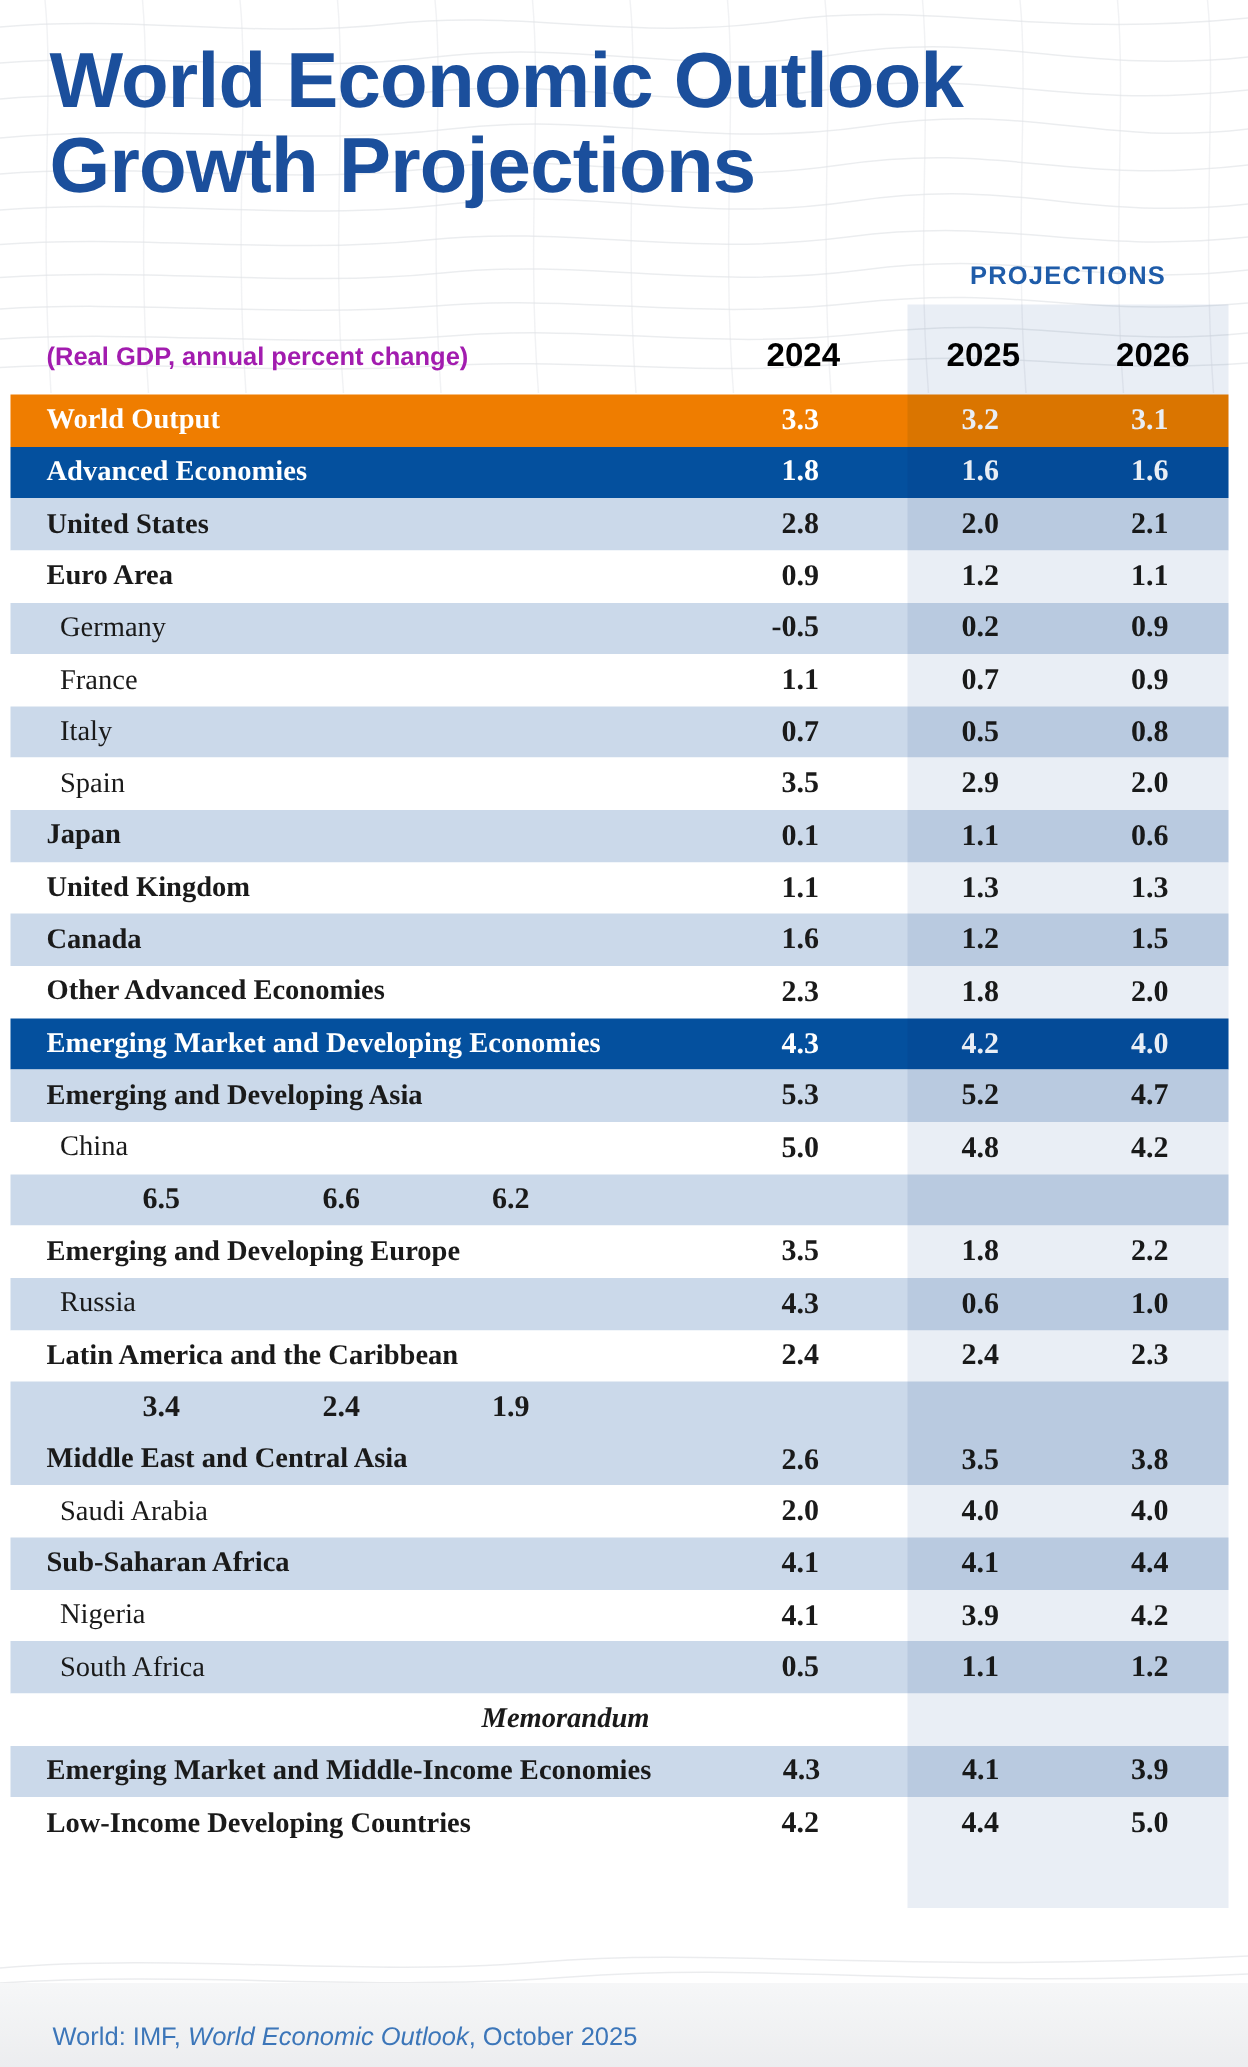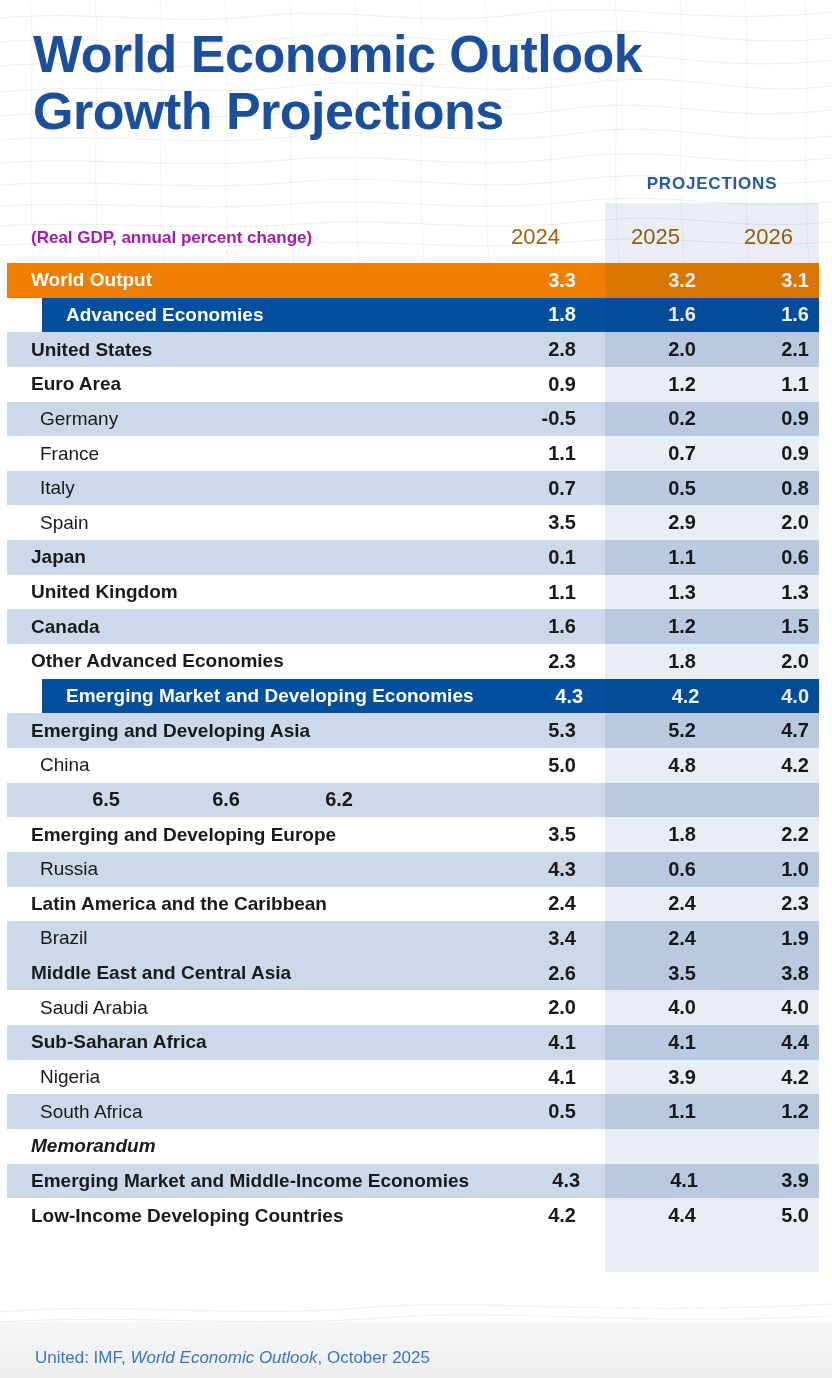--- a/index.html
+++ b/index.html
@@ -32,7 +32,7 @@
     flex:1;padding-left:24px;color:#a21caf;font-weight:700;font-size:17px;
     padding-bottom:2px;
   }
-  .ycell{text-align:right;color:#a16207;font-weight:400;font-size:22px;}
+  .ycell{text-align:right;color:#000000;font-weight:700;font-size:22px;}
   .y1{width:113px;} .y2{width:120px;} .y3{width:113px;}
 
   .table{

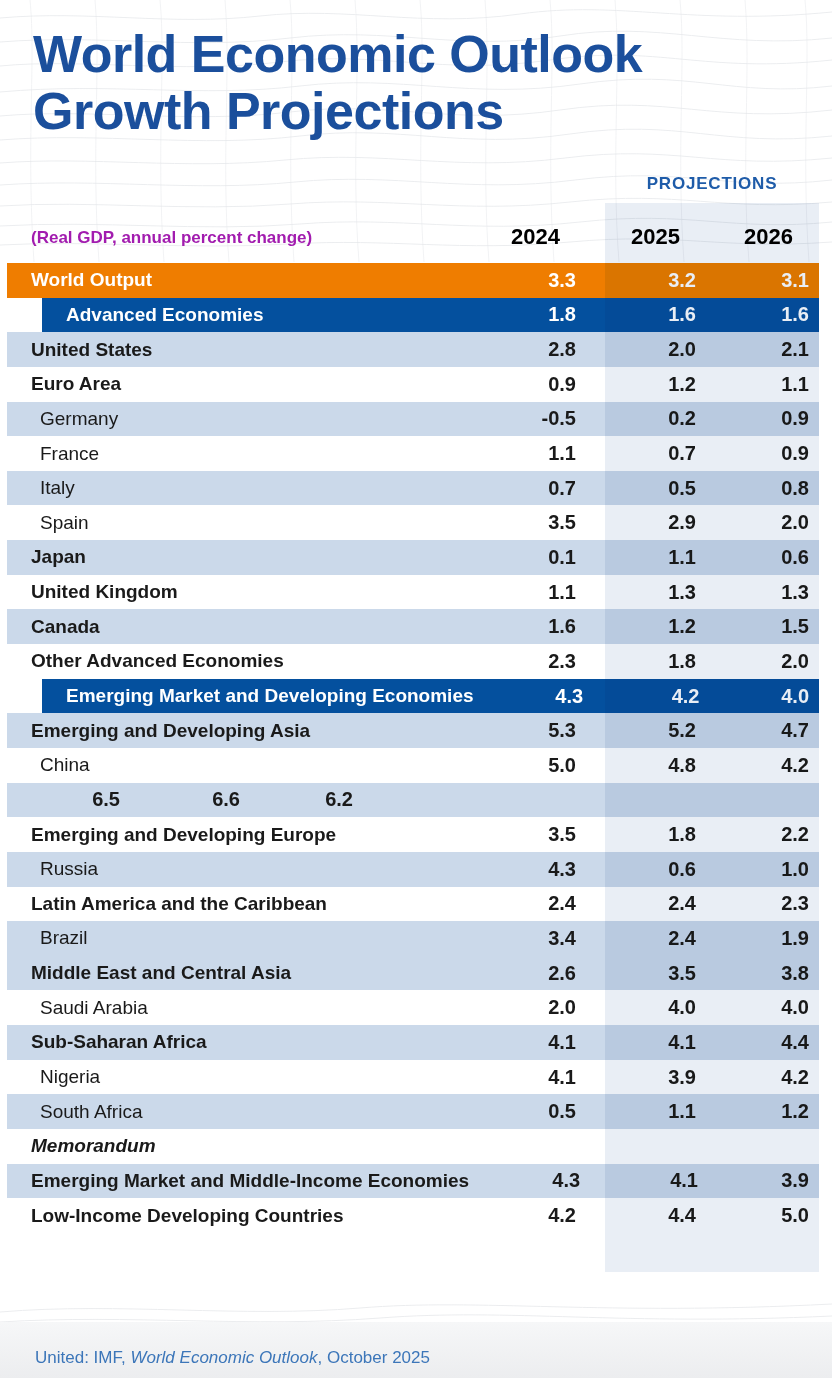--- a/index.html
+++ b/index.html
@@ -41,7 +41,7 @@
   }
   .row{
     height:34.655px;display:flex;align-items:center;
-    padding-right:10px;box-sizing:border-box;
+    padding-right:40px;box-sizing:border-box;font-family:Liberation Serif, serif;
   }
   .row.white{background:#ffffff;}
   .row.light{background:#CBD9EA;}

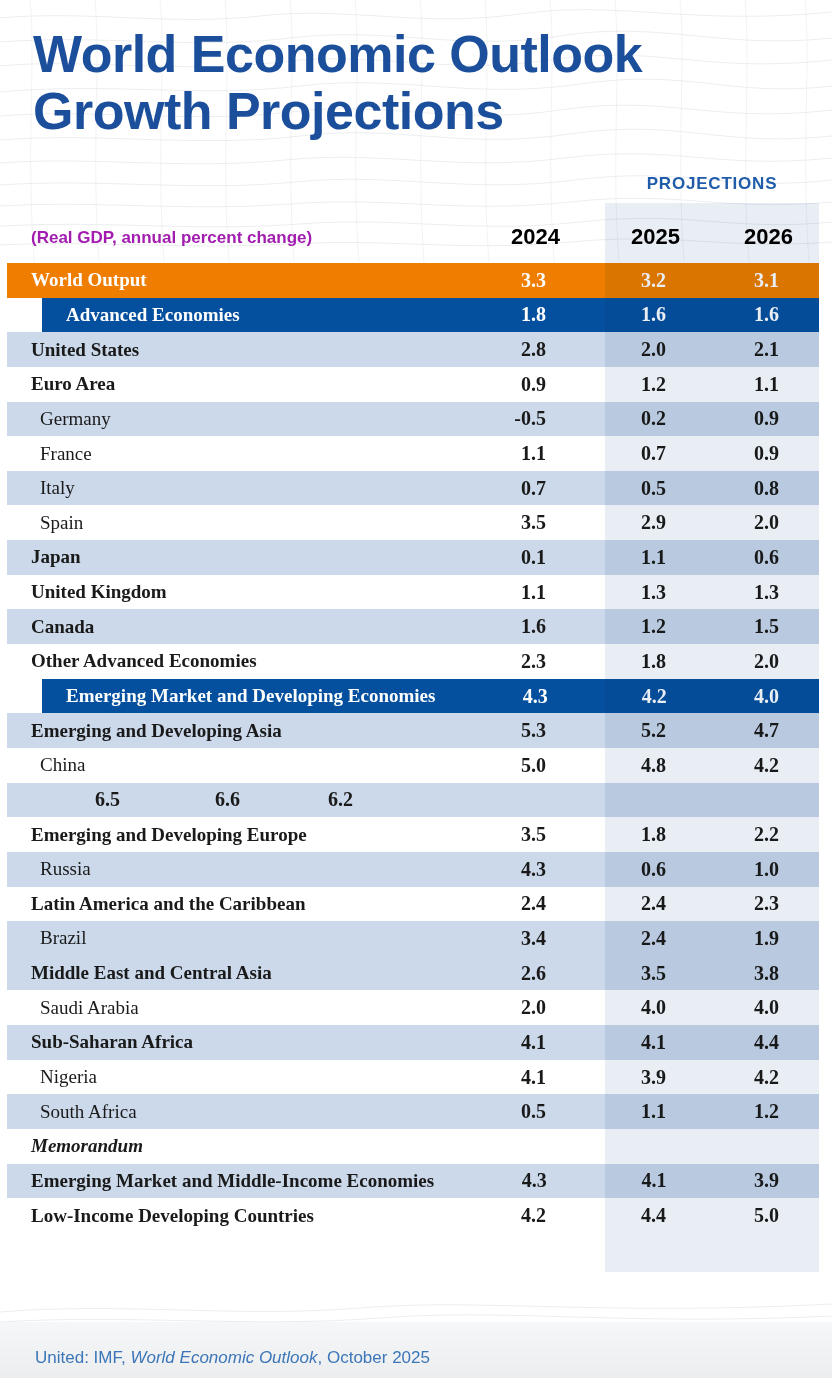--- a/index.html
+++ b/index.html
@@ -46,7 +46,7 @@
   .row.white{background:#ffffff;}
   .row.light{background:#CBD9EA;}
   .row.orange{background:#EF7D00;}
-  .row.blue{background:#04509E;margin-left:35px;}
+  .row.blue{background:#04509E;}
   .row .label{
     flex:1;padding-left:24px;font-size:19px;font-weight:700;color:#1A1A1A;
     white-space:nowrap;

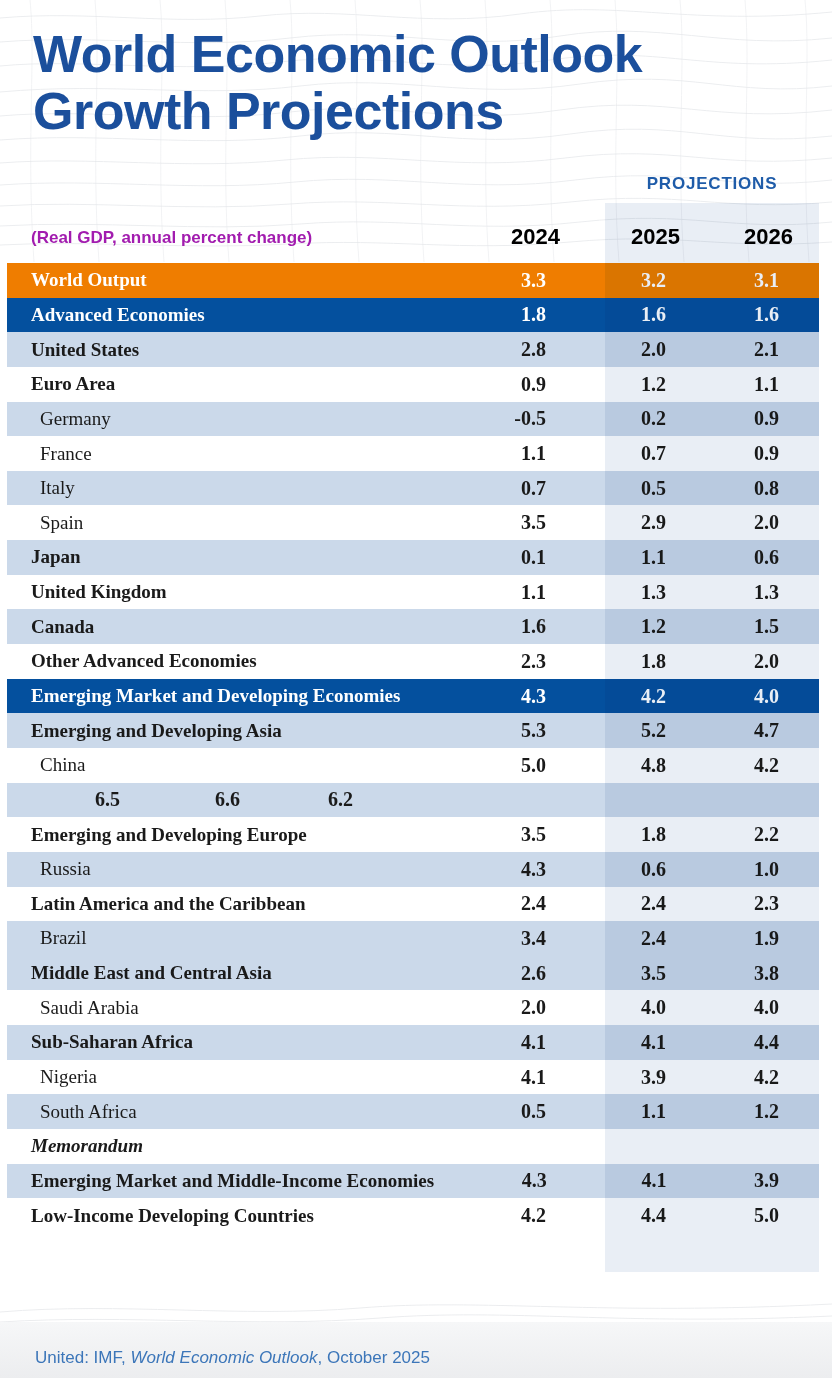--- a/index.html
+++ b/index.html
@@ -239,7 +239,6 @@
       <div class="cell c3">2.3</div>
     </div>
     <div class="row light indent">
-      <div class="label">Brazil</div>
       <div class="cell c1">3.4</div>
       <div class="cell c2">2.4</div>
       <div class="cell c3">1.9</div>

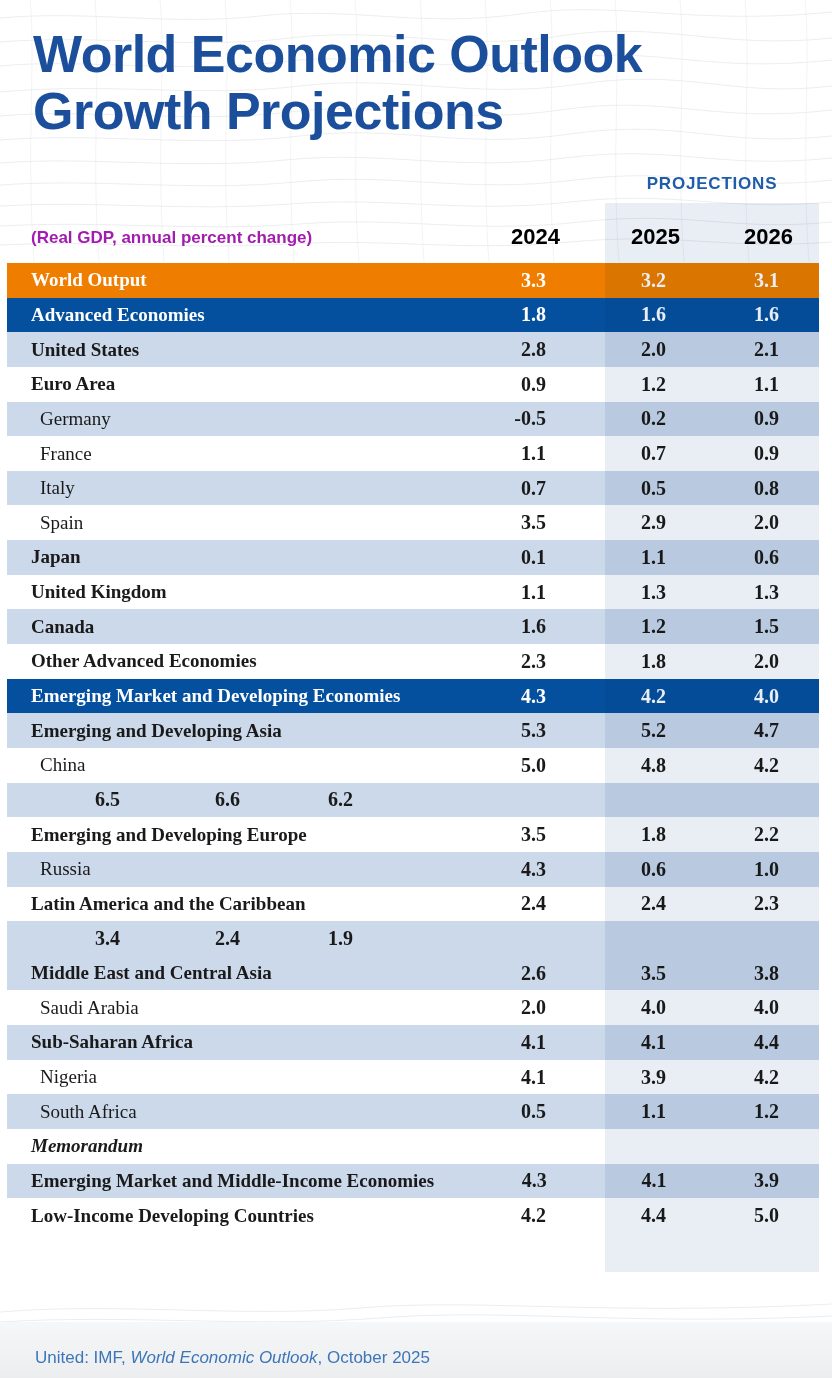--- a/index.html
+++ b/index.html
@@ -52,7 +52,7 @@
     white-space:nowrap;
   }
   .row.indent .label{padding-left:33px;font-weight:400;}
-  .row.italic .label{font-style:italic;}
+  .row.italic .label{font-style:italic;text-align:right;}
   .row.orange .label,.row.blue .label{color:#ffffff;}
   .cell{
     text-align:right;font-size:20px;font-weight:700;color:#1A1A1A;

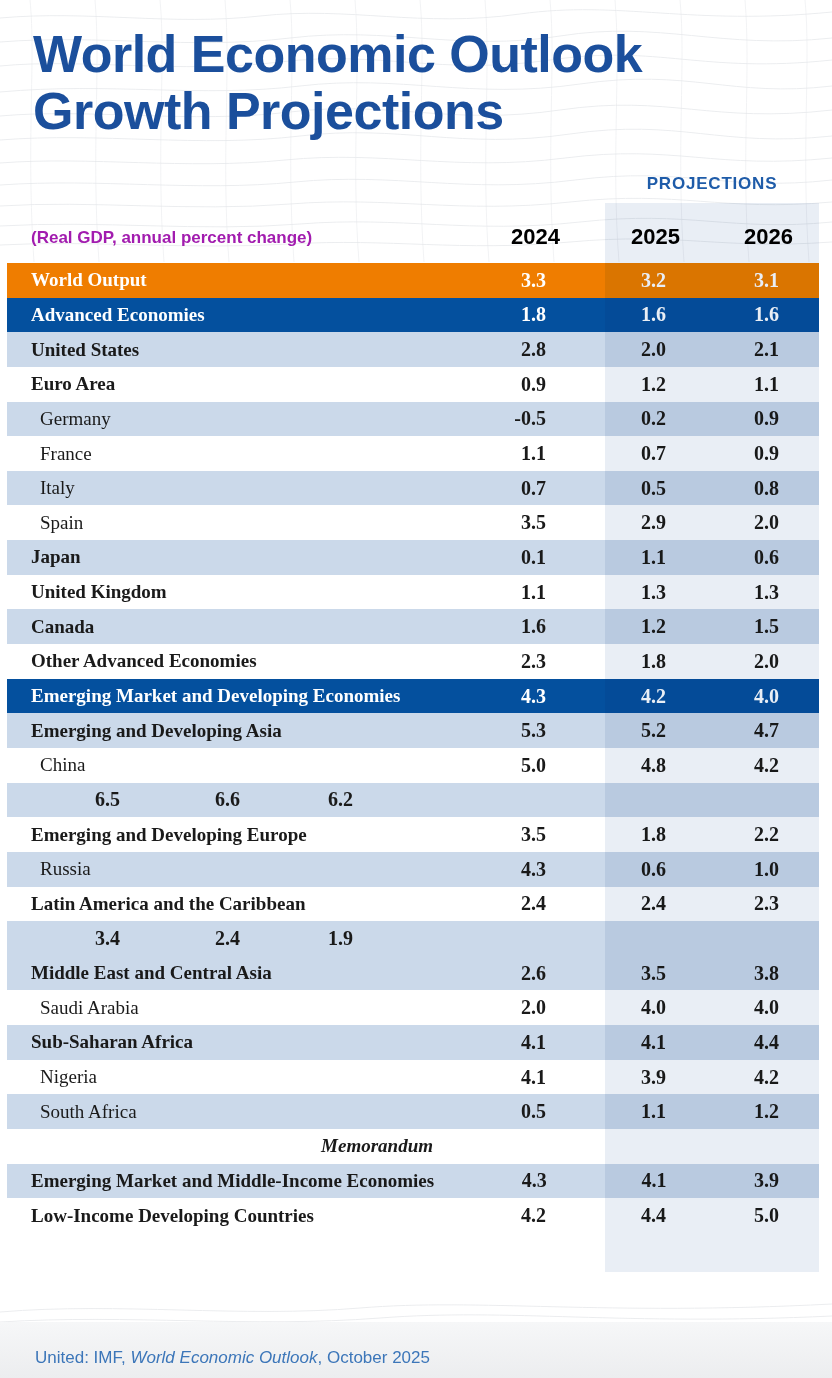--- a/index.html
+++ b/index.html
@@ -303,7 +303,7 @@
 </svg>
 <div class="footer-strip"></div>
 <div class="source">
-  <span>United: IMF, </span><span class="it">World Economic Outlook</span><span>, October 2025</span>
+  <span>World: IMF, </span><span class="it">World Economic Outlook</span><span>, October 2025</span>
 </div>
 
 </body></html>

